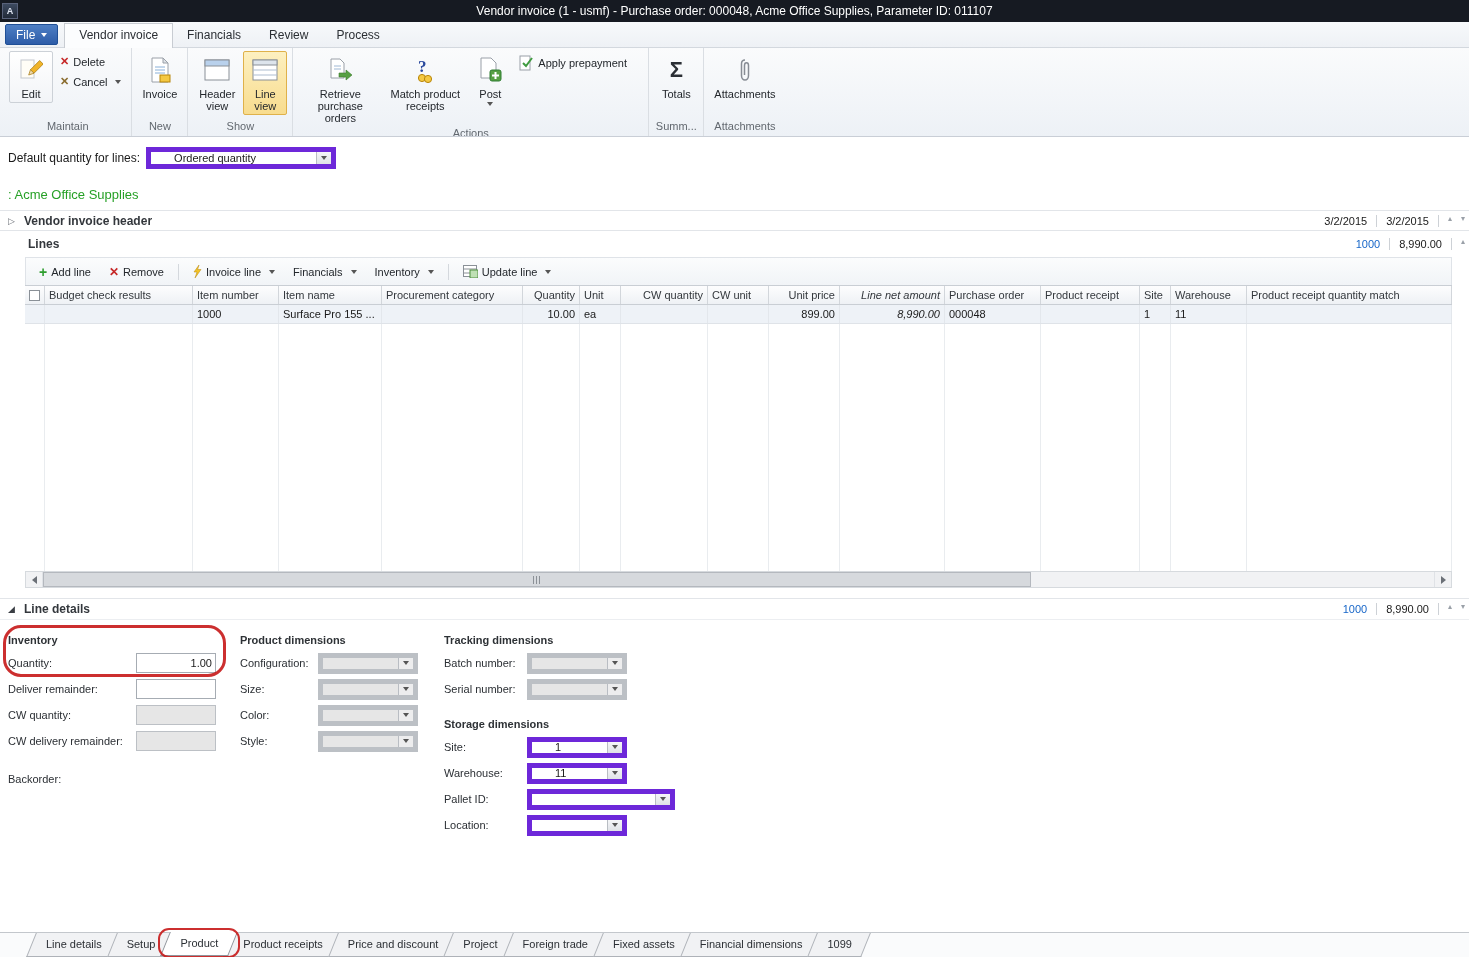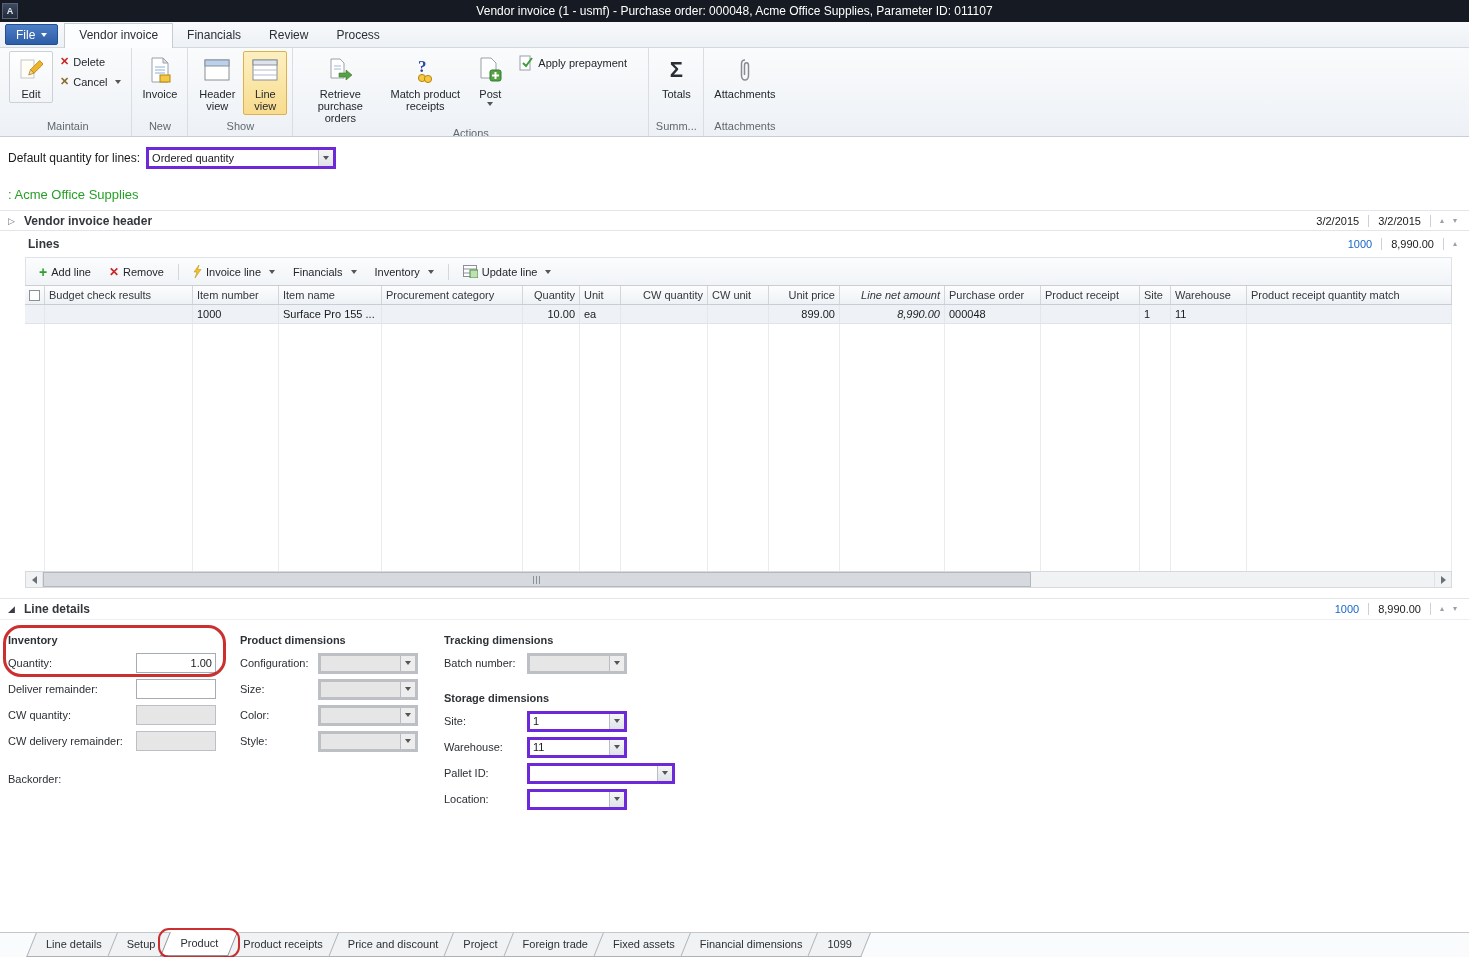--- a/index.html
+++ b/index.html
@@ -36,7 +36,7 @@
 
   
   .filter-row{height:41px;display:flex;align-items:center;padding-left:8px;gap:6px;background:#fff;}
-  .combo{display:flex;height:21px;border:3px solid #6d28d9;background:#fff;}
+  .combo{display:flex;height:21px;border:5px solid #6d28d9;background:#fff;padding-left:20px;}
   .combo input{flex:1;min-width:0;border:none;outline:none;background:transparent;font-family:"Liberation Sans",sans-serif;font-size:11px;padding:0 3px;color:#1a1a1a;}
   .combo-btn{width:15px;background:linear-gradient(#f5f6f8,#dfe2e7);border-left:1px solid #b9bdc3;display:flex;align-items:center;justify-content:center;cursor:pointer;}
   .combo.disabled{background:#e6e6e6;border-color:#bcc0c5;}

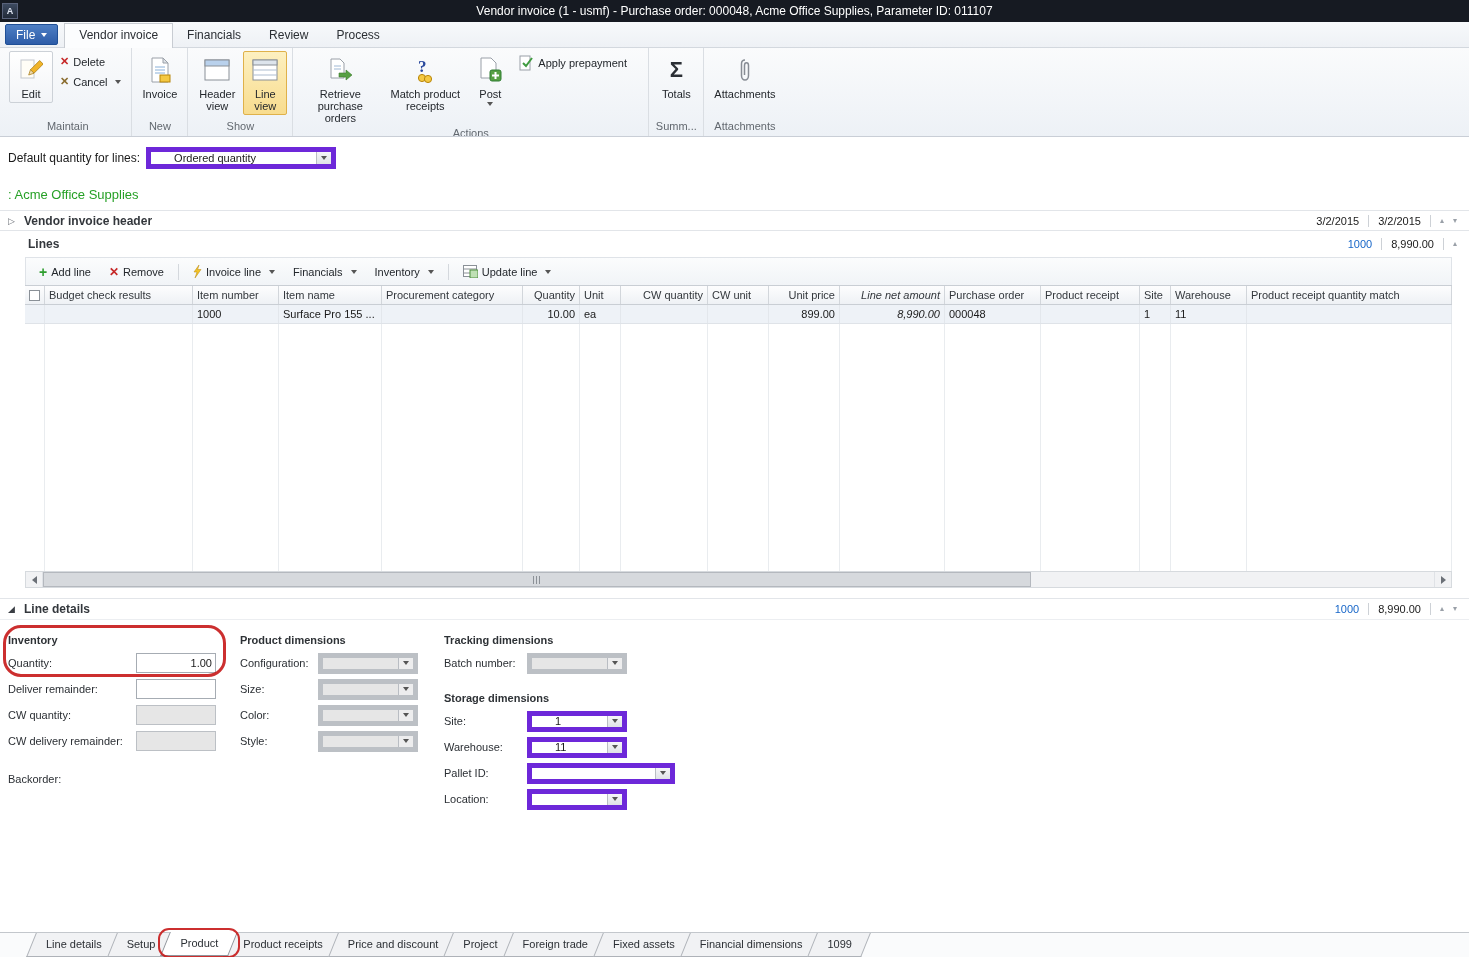--- a/index.html
+++ b/index.html
@@ -50,7 +50,7 @@
   .vih-row{height:21px;}
   .sec-title{font-weight:bold;color:#33373c;margin-left:6px;}
   .expander{font-size:9px;color:#6a6f76;width:10px;display:inline-block;}
-  .sec-right{margin-left:auto;display:flex;align-items:center;gap:9px;padding-right:12px;font-size:11px;}
+  .sec-right{margin-left:auto;display:flex;gap:9px;padding-right:4px;font-size:11px;}
   .vsep{width:1px;height:12px;background:#cdd1d6;}
   .blue-num{color:#1766c8;}
   .mini-ic{color:#9aa0a8;font-size:8px;line-height:8px;}

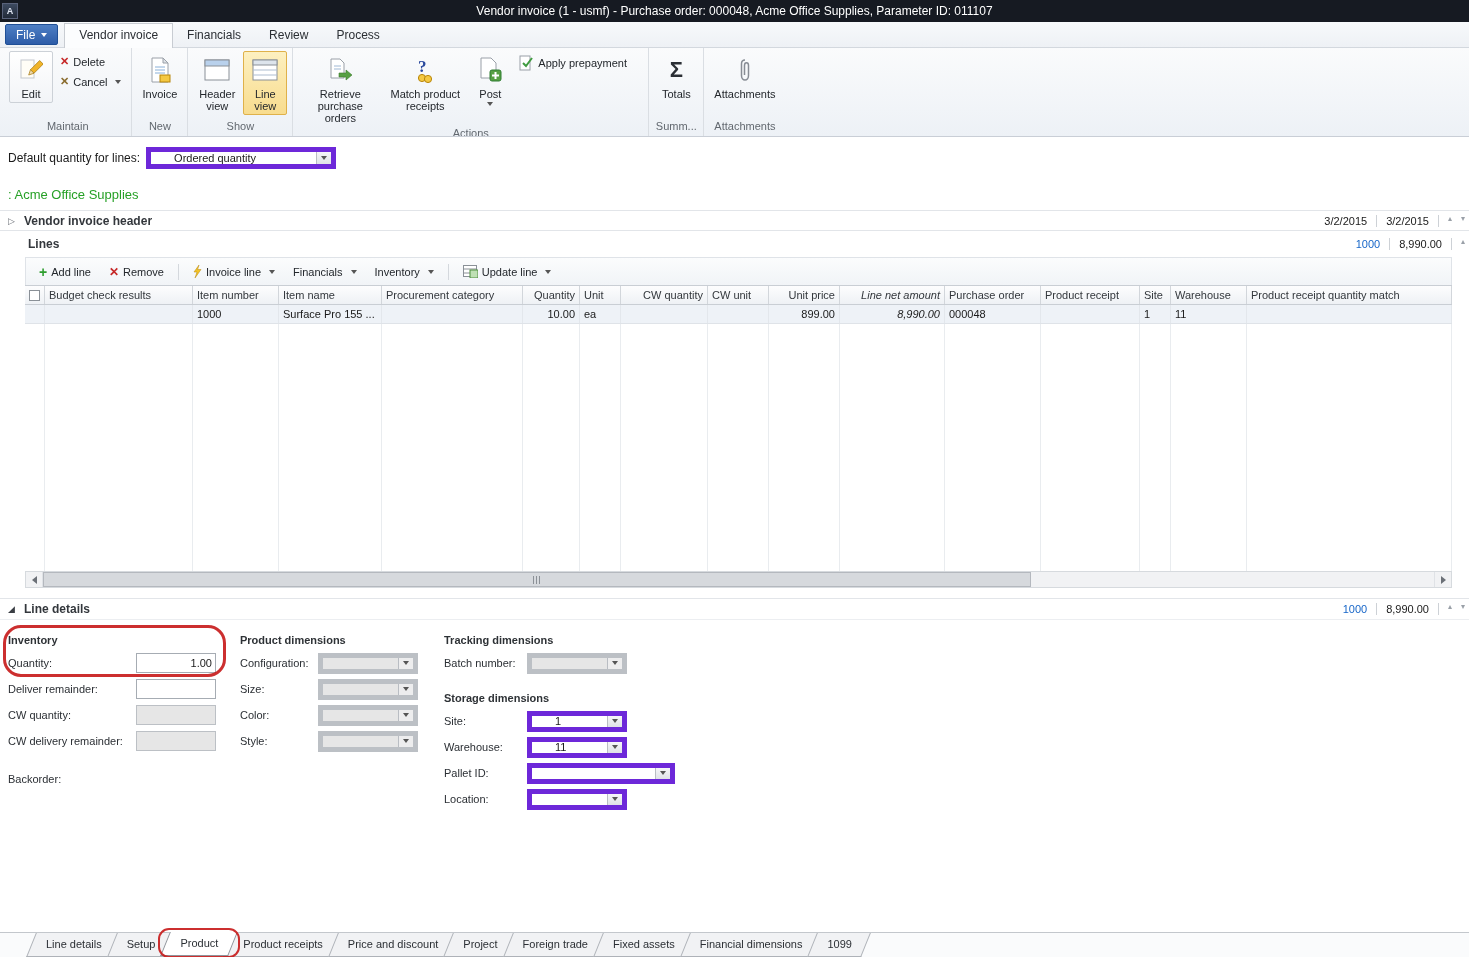--- a/index.html
+++ b/index.html
@@ -543,6 +543,15 @@
           </span>
       </div>
     </div>
+    <div class="fd-row">
+      <span class="fd-label">Serial number:</span>
+      <div class="combo disabled cw100">
+        <input disabled="" style="">
+        <span class="combo-btn">
+            <span class="dd-s" style="margin:0"></span>
+          </span>
+      </div>
+    </div>
     <div class="ld-title mt10">Storage dimensions</div>
     <div class="fd-row">
       <span class="fd-label">Site:</span>

